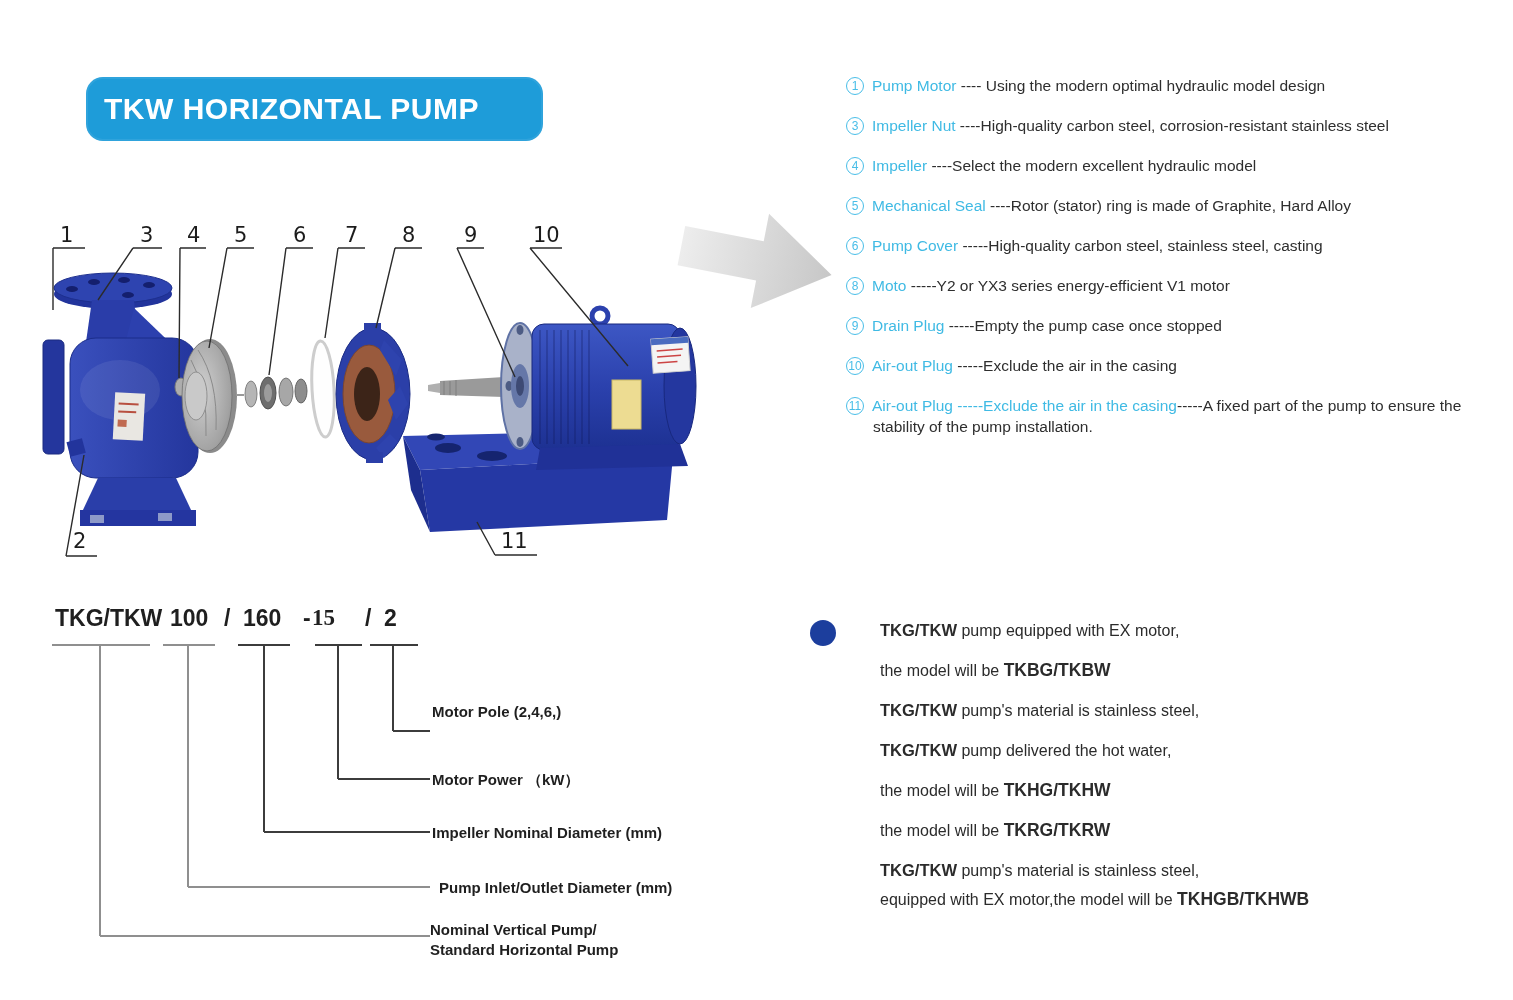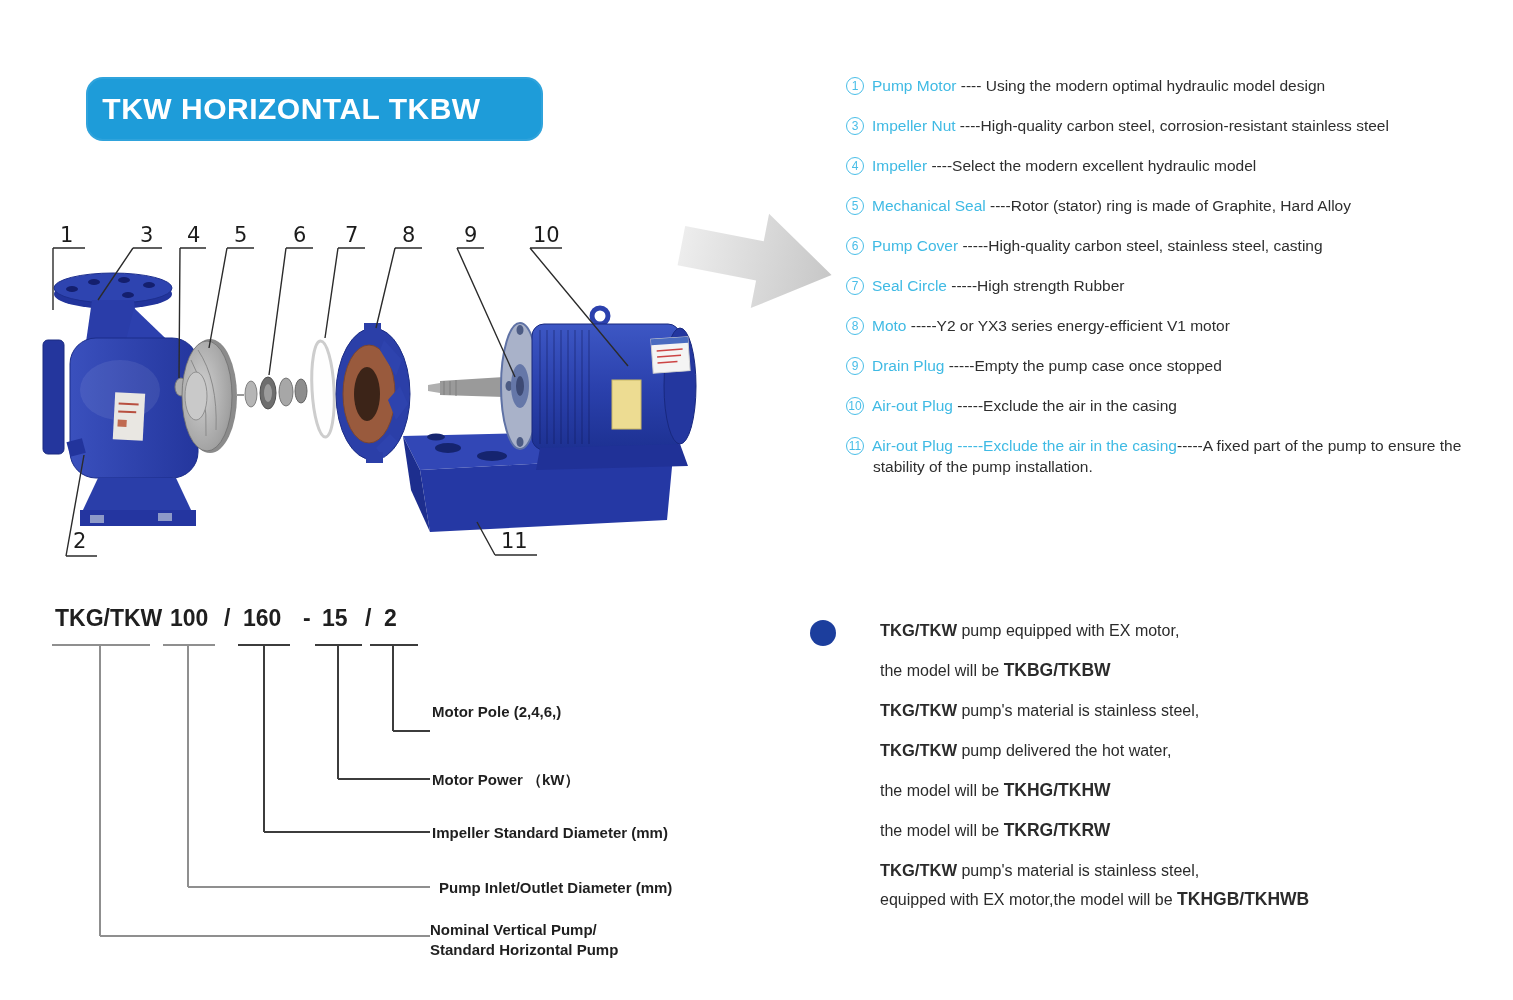--- a/index.html
+++ b/index.html
@@ -49,7 +49,7 @@
 <div class="page">
 
   <div class="banner">
-    <span class="banner-text">TKW HORIZONTAL TKBW</span>
+    <span class="banner-text">TKW HORIZONTAL PUMP</span>
   </div>
 
   <svg class="diagram" viewBox="0 0 800 390">

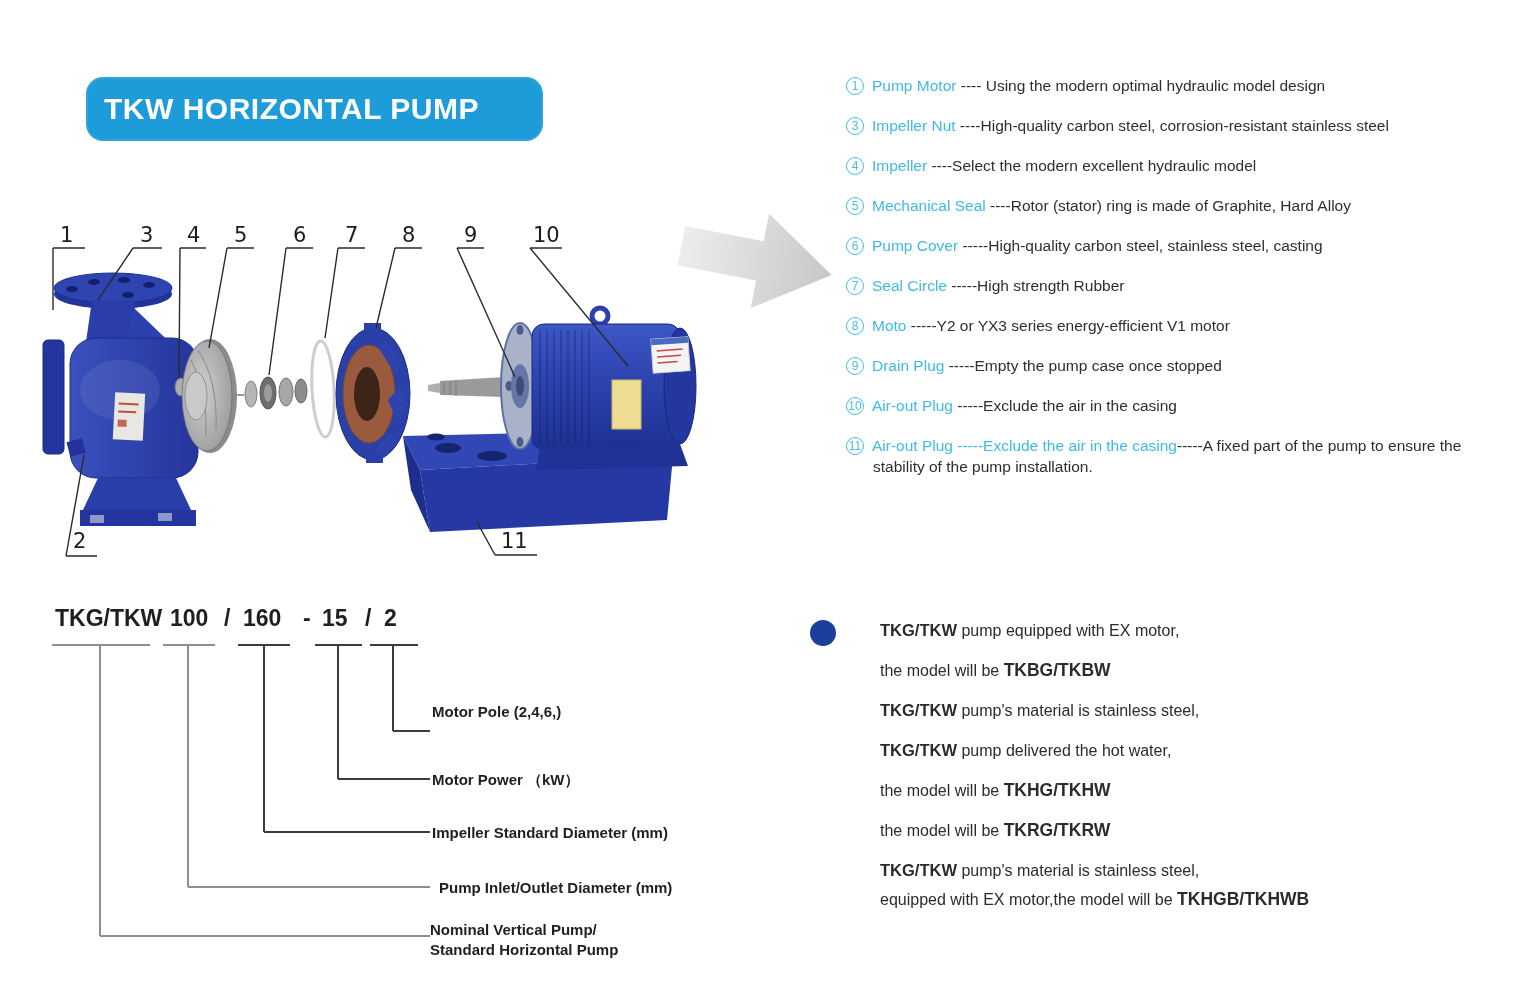--- a/index.html
+++ b/index.html
@@ -210,7 +210,6 @@
 
       <div class="part-item"><span class="p-num">6</span><span class="p-name">Pump Cover</span><span class="p-name"></span><span class="p-dash"> -----</span><span class="p-desc">High-quality carbon steel, stainless steel, casting</span></div>
 
-      <div class="part-item"><span class="p-num">7</span><span class="p-name">Seal Circle</span><span class="p-name"></span><span class="p-dash"> -----</span><span class="p-desc">High strength Rubber</span></div>
 
       <div class="part-item"><span class="p-num">8</span><span class="p-name">Moto</span><span class="p-name"></span><span class="p-dash"> -----</span><span class="p-desc">Y2 or YX3 series energy-efficient V1 motor</span></div>
 

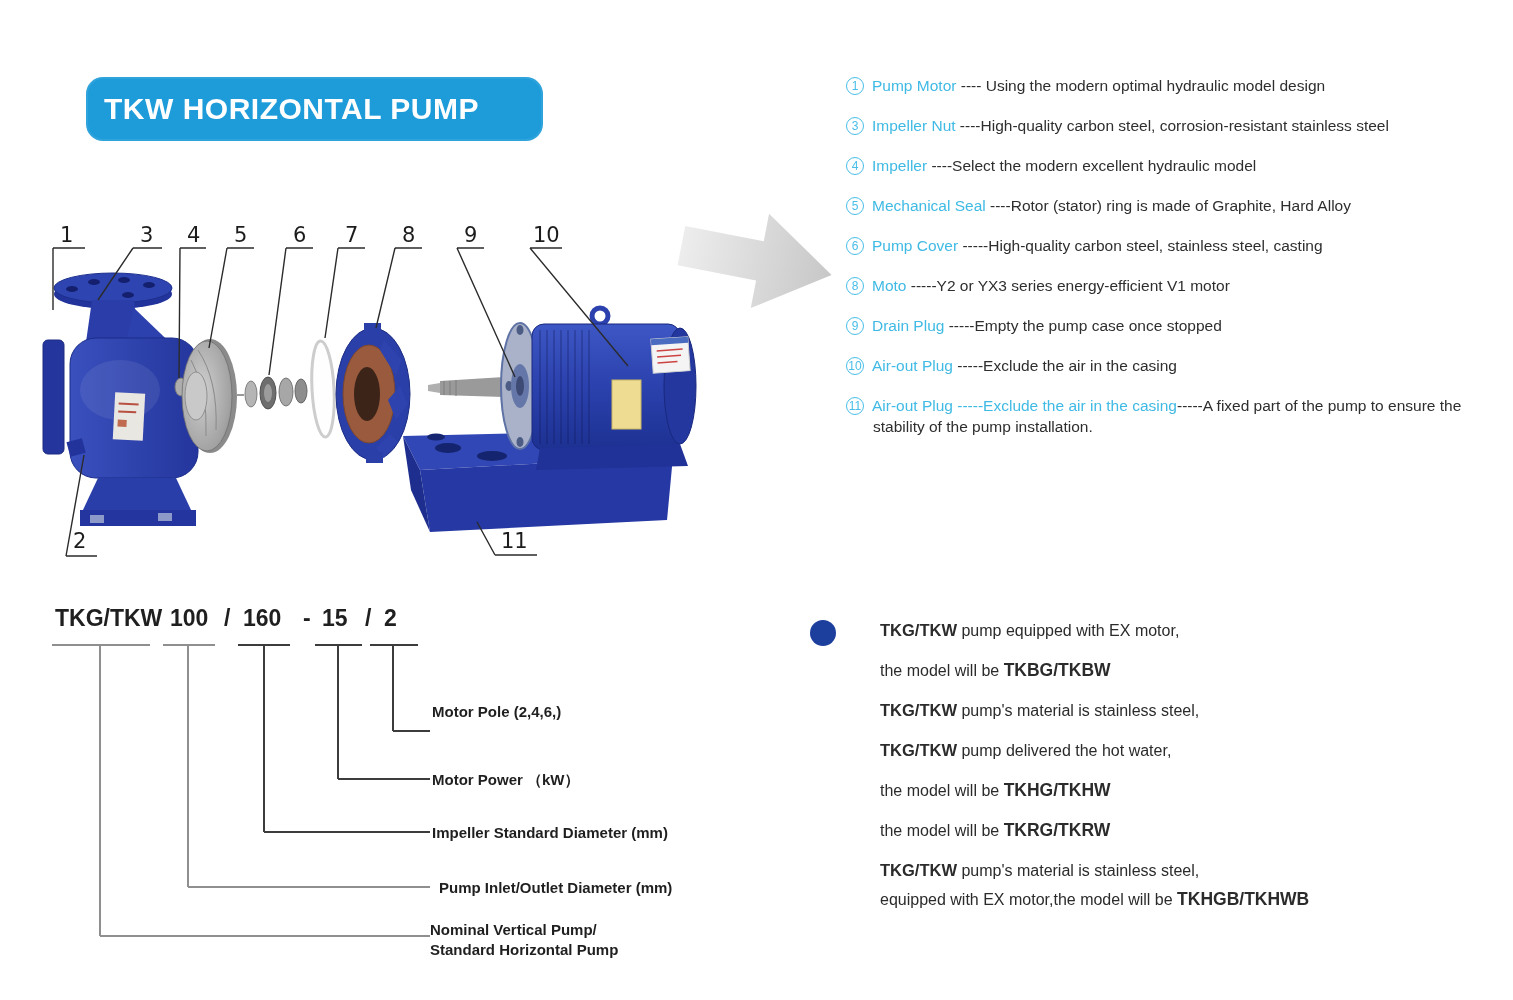--- a/index.html
+++ b/index.html
@@ -225,7 +225,7 @@
   <span class="model-seg" style="left:224px;top:605px;">/</span>
   <span class="model-seg" style="left:243px;top:605px;">160</span>
   <span class="model-seg" style="left:303px;top:605px;">-</span>
-  <span class="model-seg" style="left:322px;top:605px;">15</span>
+  <span class="model-seg" style="left:312px;top:605px;font-family:Liberation Serif, serif;">15</span>
   <span class="model-seg" style="left:365px;top:605px;">/</span>
   <span class="model-seg" style="left:384px;top:605px;">2</span>
 

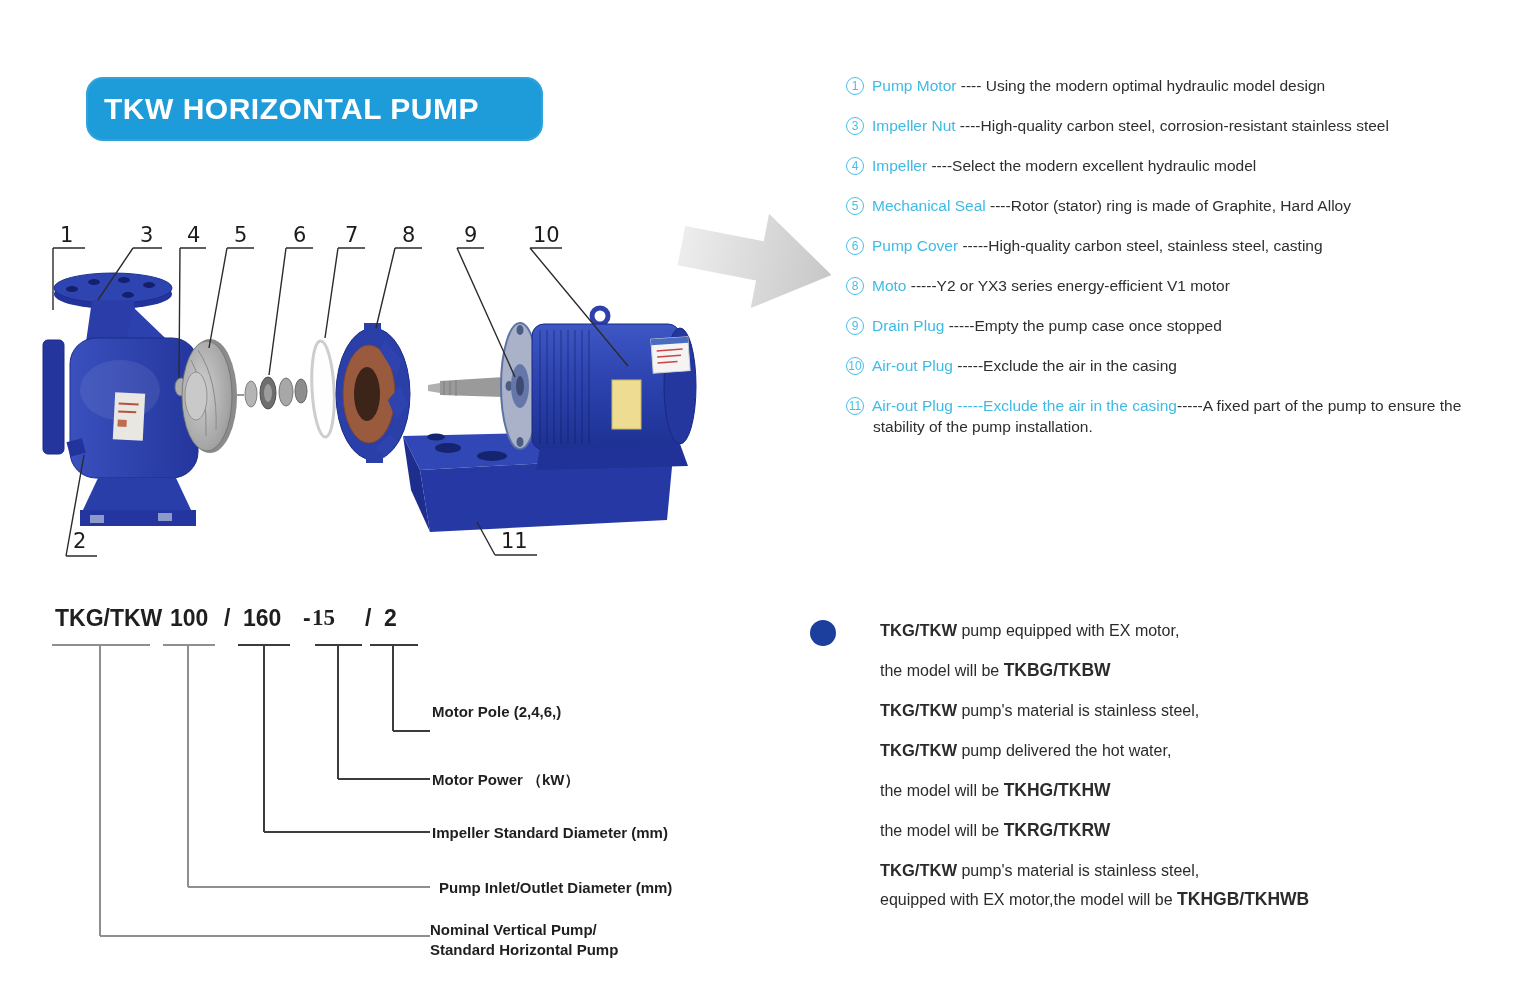--- a/index.html
+++ b/index.html
@@ -243,7 +243,7 @@
 
   <div class="model-label" style="top:702px;">Motor Pole (2,4,6,)</div>
   <div class="model-label" style="top:770px;">Motor Power （kW）</div>
-  <div class="model-label" style="top:823px;">Impeller Standard Diameter (mm)</div>
+  <div class="model-label" style="top:823px;">Impeller Nominal Diameter (mm)</div>
   <div class="model-label" style="left:431px;top:878px;margin-left:8px;">Pump Inlet/Outlet Diameter (mm)</div>
   <div class="model-label" style="left:430px;top:920px;">
     <div>Nominal Vertical Pump/</div>

